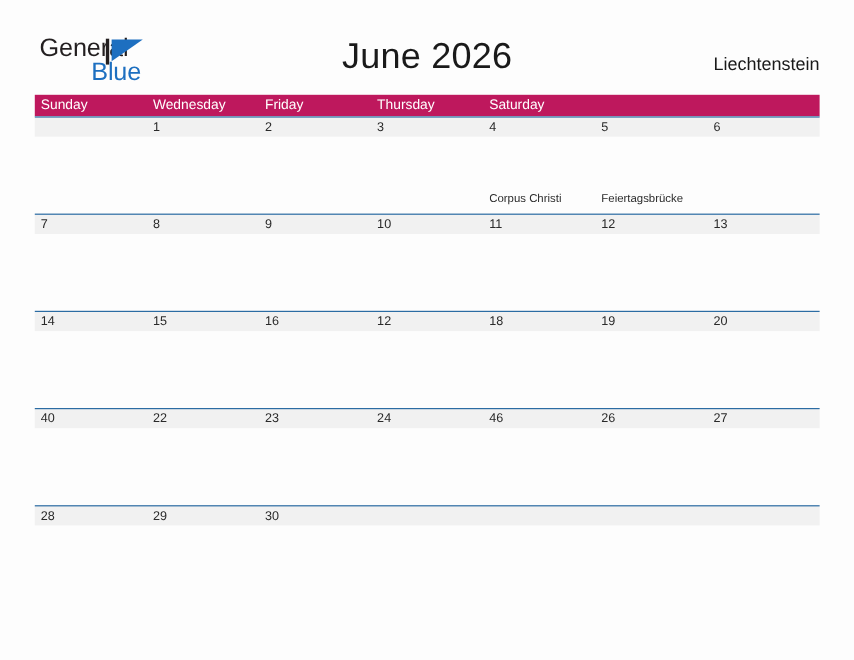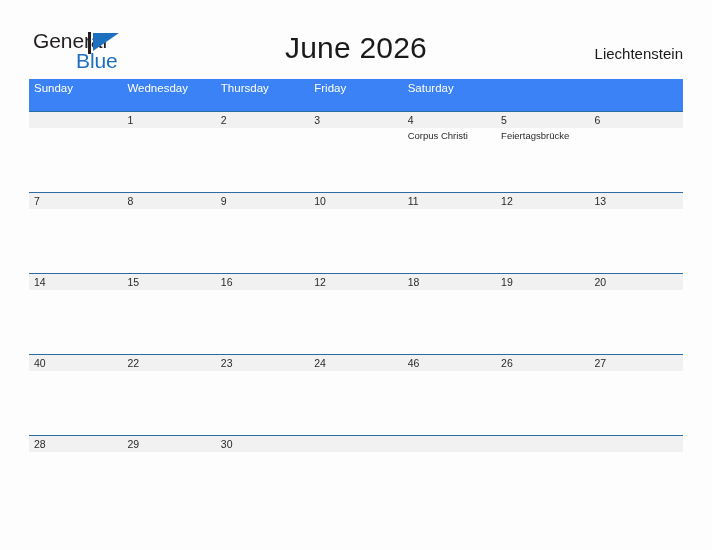--- a/index.html
+++ b/index.html
@@ -100,8 +100,8 @@
   .weekday-row {
     display: flex;
     width: 654px;
-    height: 32px;
-    background: #3b82f6;
+    height: 18px;
+    background: #be185d;
   }
   .weekday-cell {
     width: 93.43px;

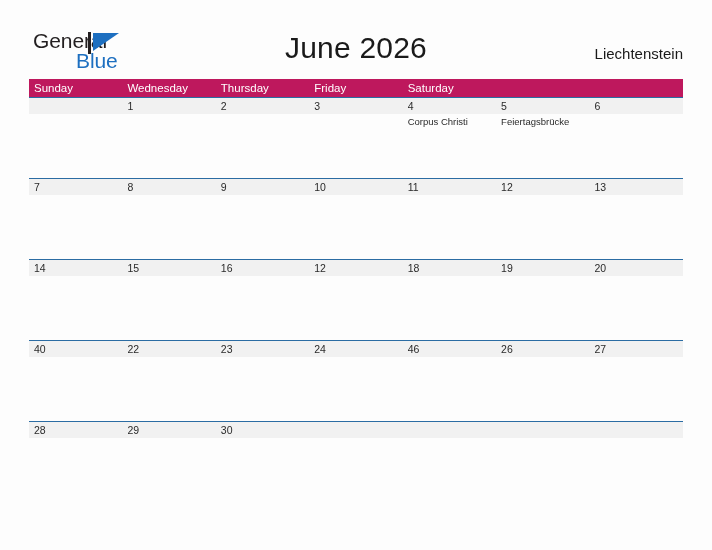--- a/index.html
+++ b/index.html
@@ -191,8 +191,8 @@
     <div class="weekday-row" id="weekday-row">
         <div class="weekday-cell">Sunday</div>
         <div class="weekday-cell">Wednesday</div>
+        <div class="weekday-cell">Friday</div>
         <div class="weekday-cell">Thursday</div>
-        <div class="weekday-cell">Friday</div>
         <div class="weekday-cell">Saturday</div>
       </div>
     <div id="weeks-container">

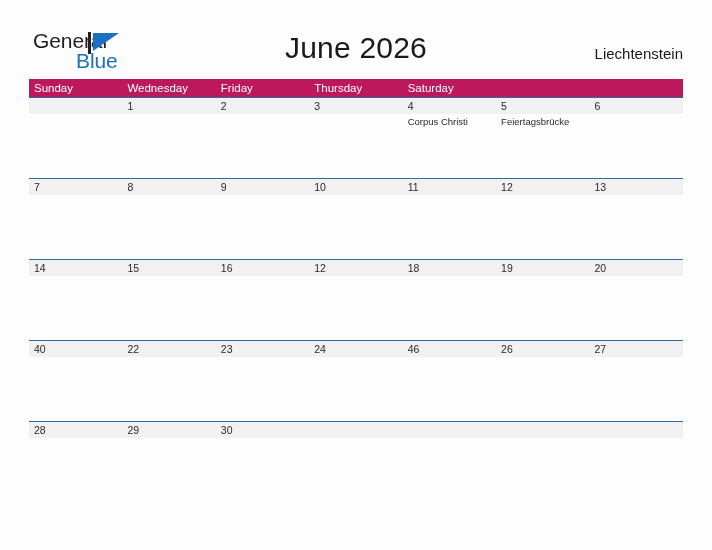--- a/index.html
+++ b/index.html
@@ -162,6 +162,7 @@
     color: #2a2a2a;
     white-space: nowrap;
     overflow: hidden;
+    margin-top: 44px;
   }
 </style>
 </head>

